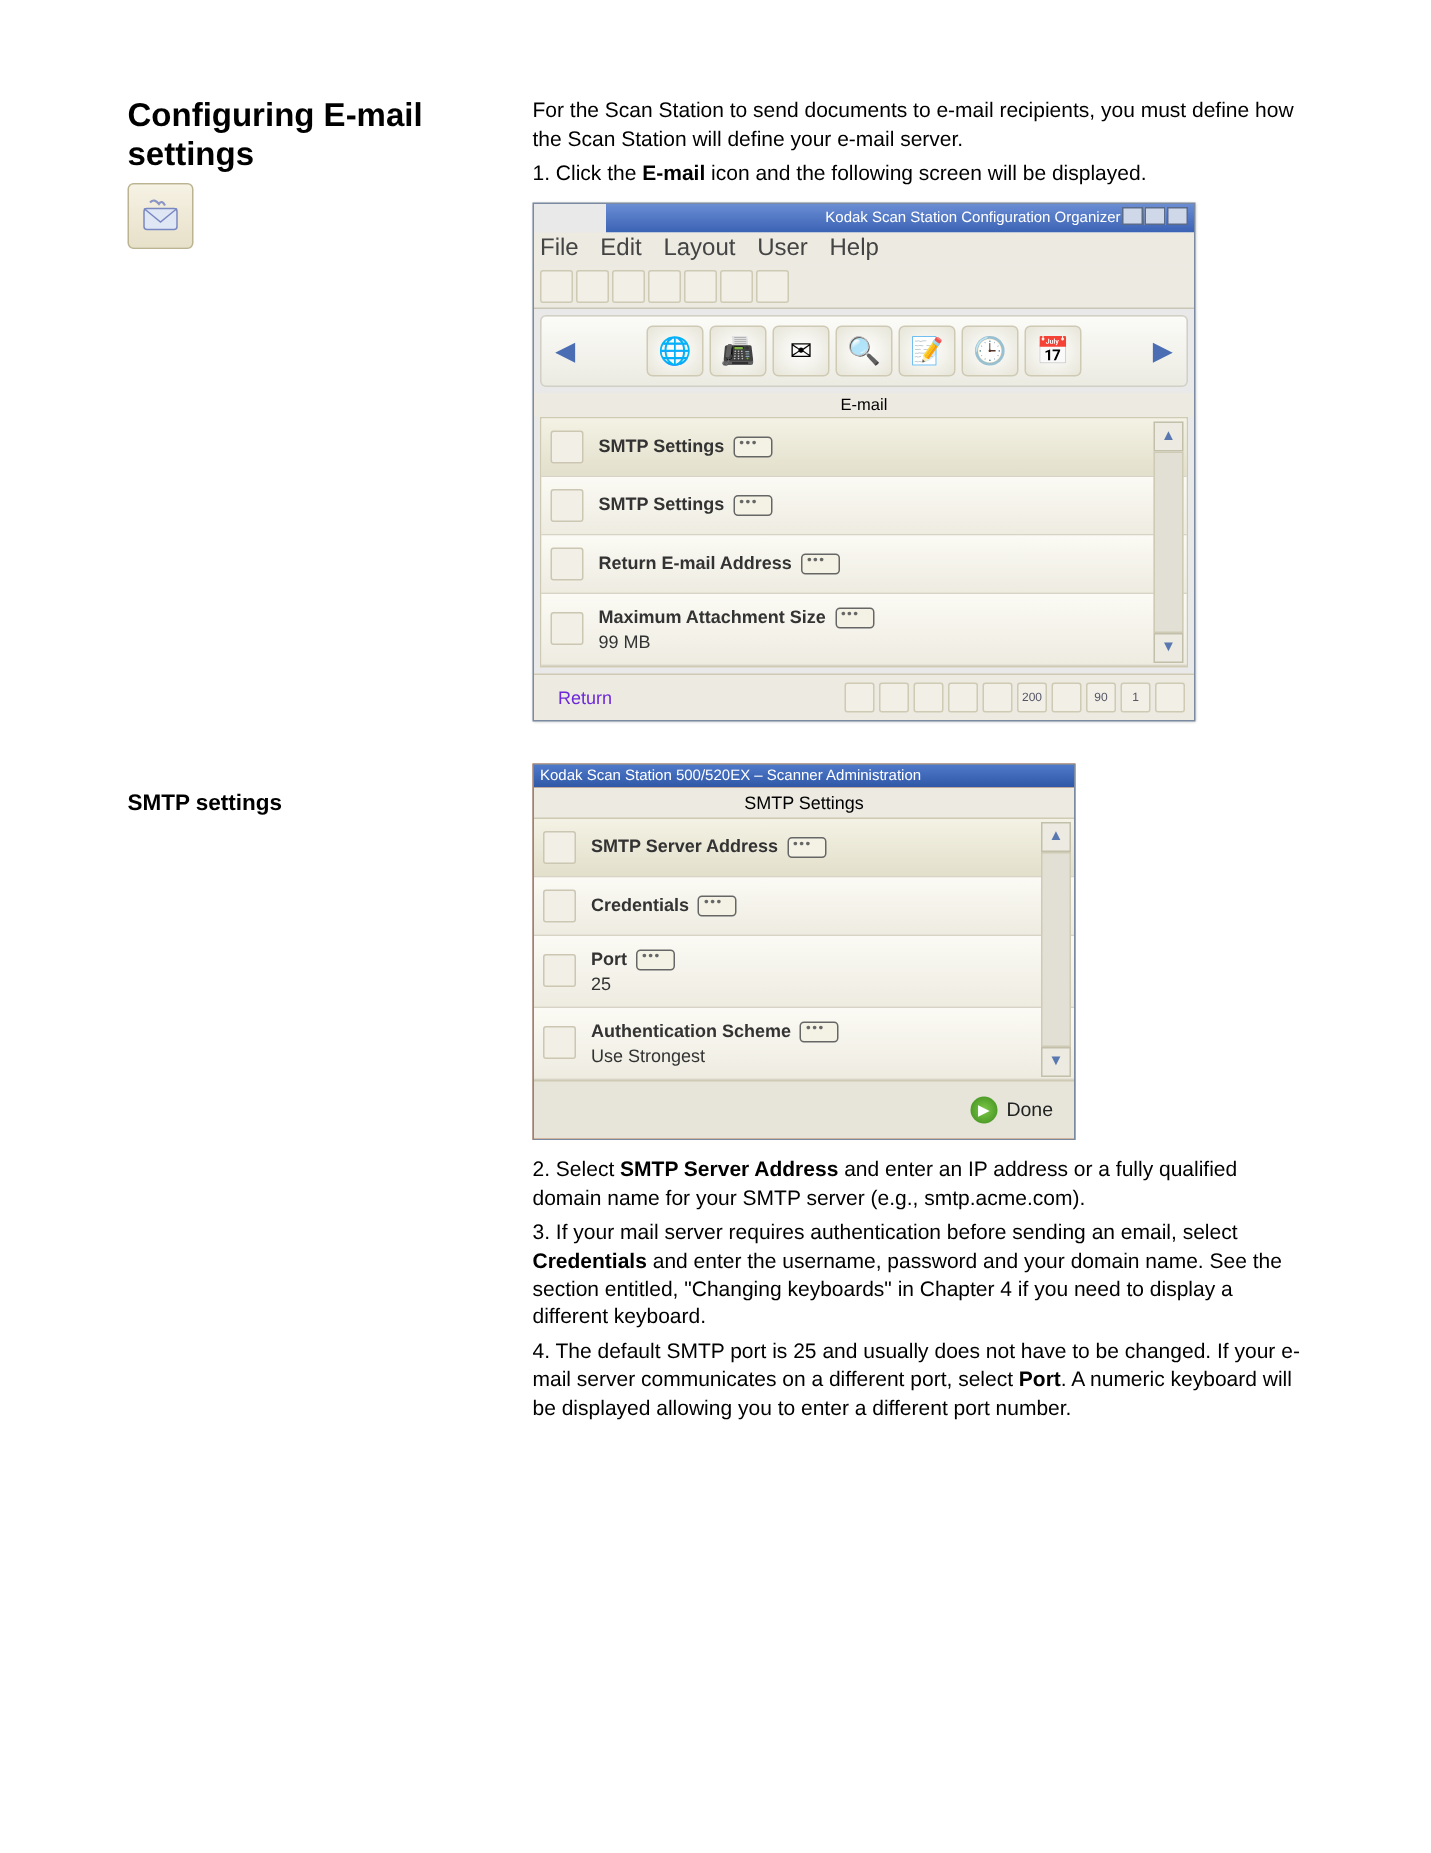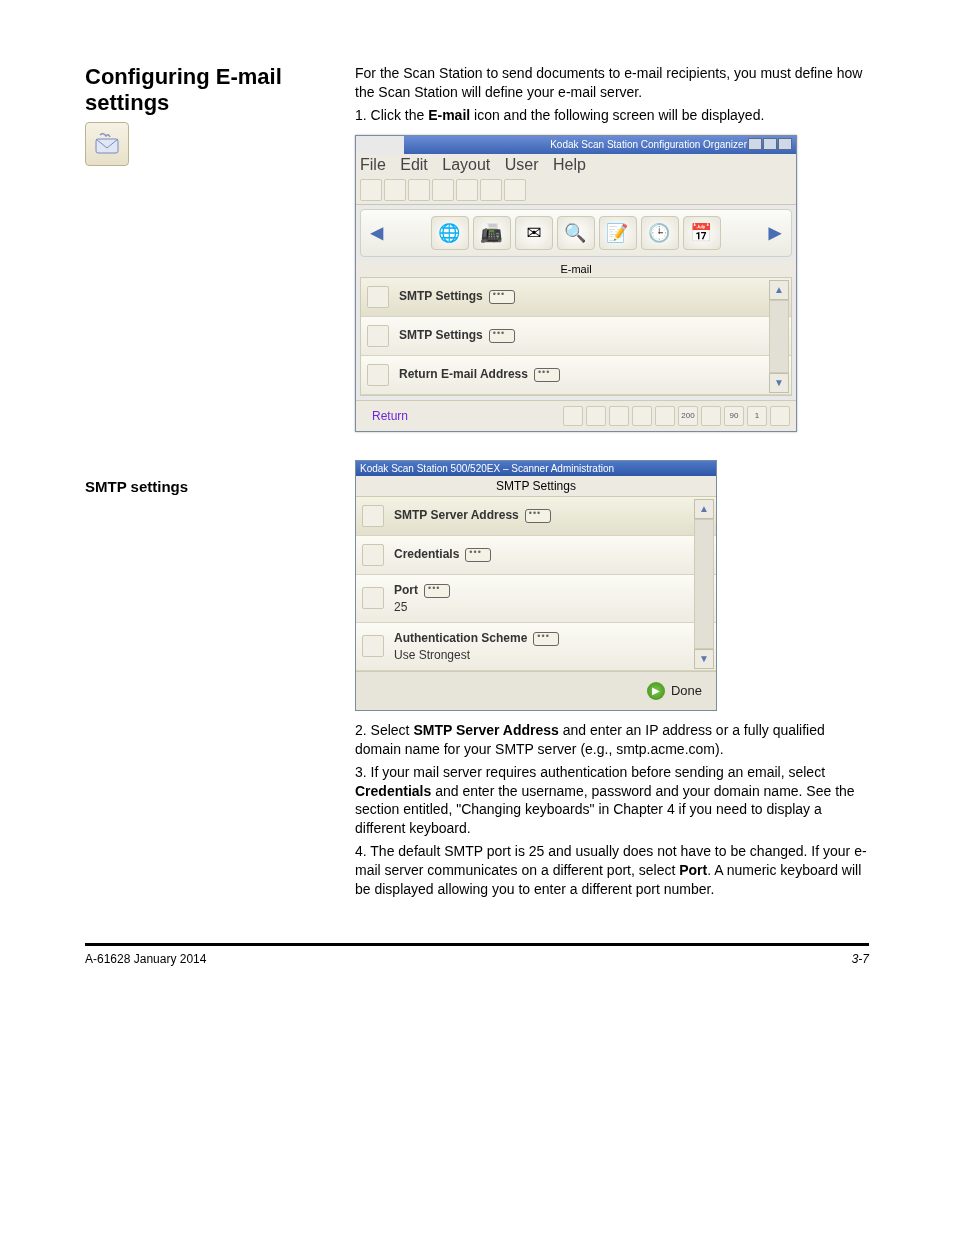--- a/index.html
+++ b/index.html
@@ -227,6 +227,13 @@
             <div class="chk"></div>
             <div><span class="lbl">Return E-mail Address</span><span class="dots-badge"></span></div>
           </div>
+          <div class="listrow">
+            <div class="chk"></div>
+            <div>
+              <div><span class="lbl">Maximum Attachment Size</span><span class="dots-badge"></span></div>
+              <div class="sublbl">99 MB</div>
+            </div>
+          </div>
         </div>
         <div class="bottombar">
           <div class="return-btn">Return</div>

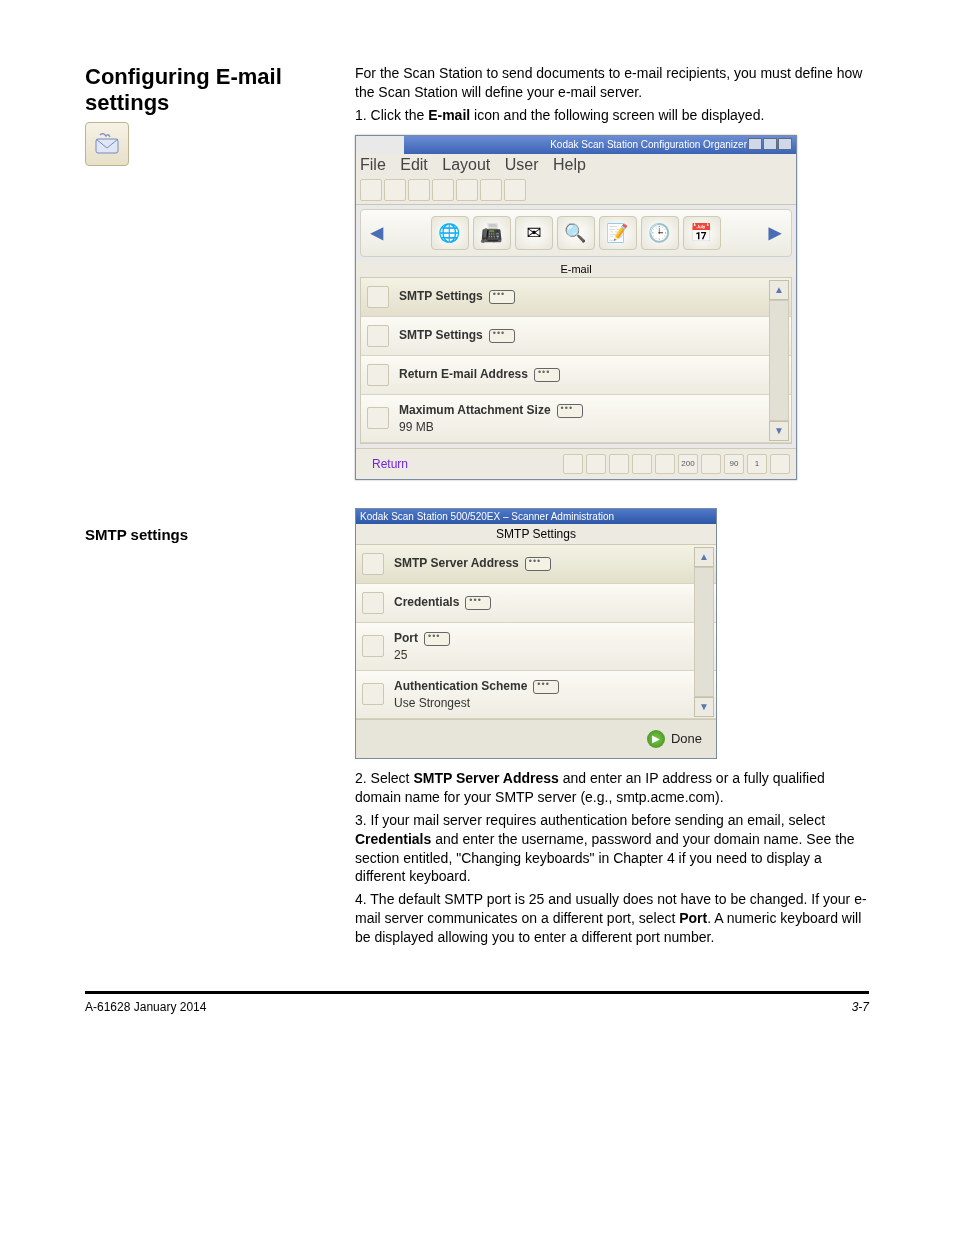--- a/index.html
+++ b/index.html
@@ -313,11 +313,6 @@
     <div class="clear"></div>
   </div>
 
-  <div class="footer-rule">
-    <span class="footer-left">A-61628  January 2014</span>
-    <span class="footer-right">3-7</span>
-    <div class="clear"></div>
-  </div>
 
 </div>
 

